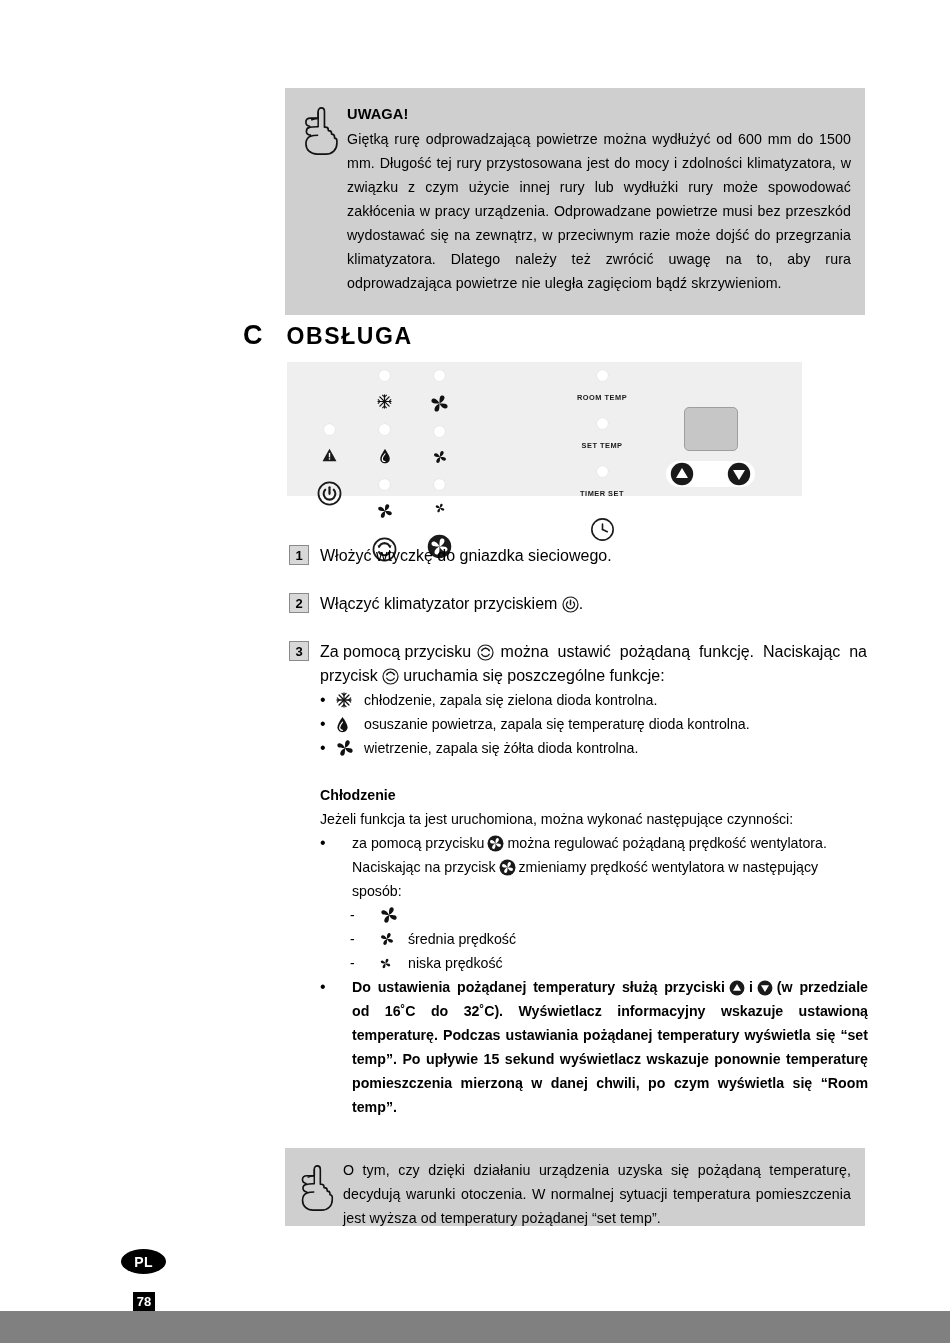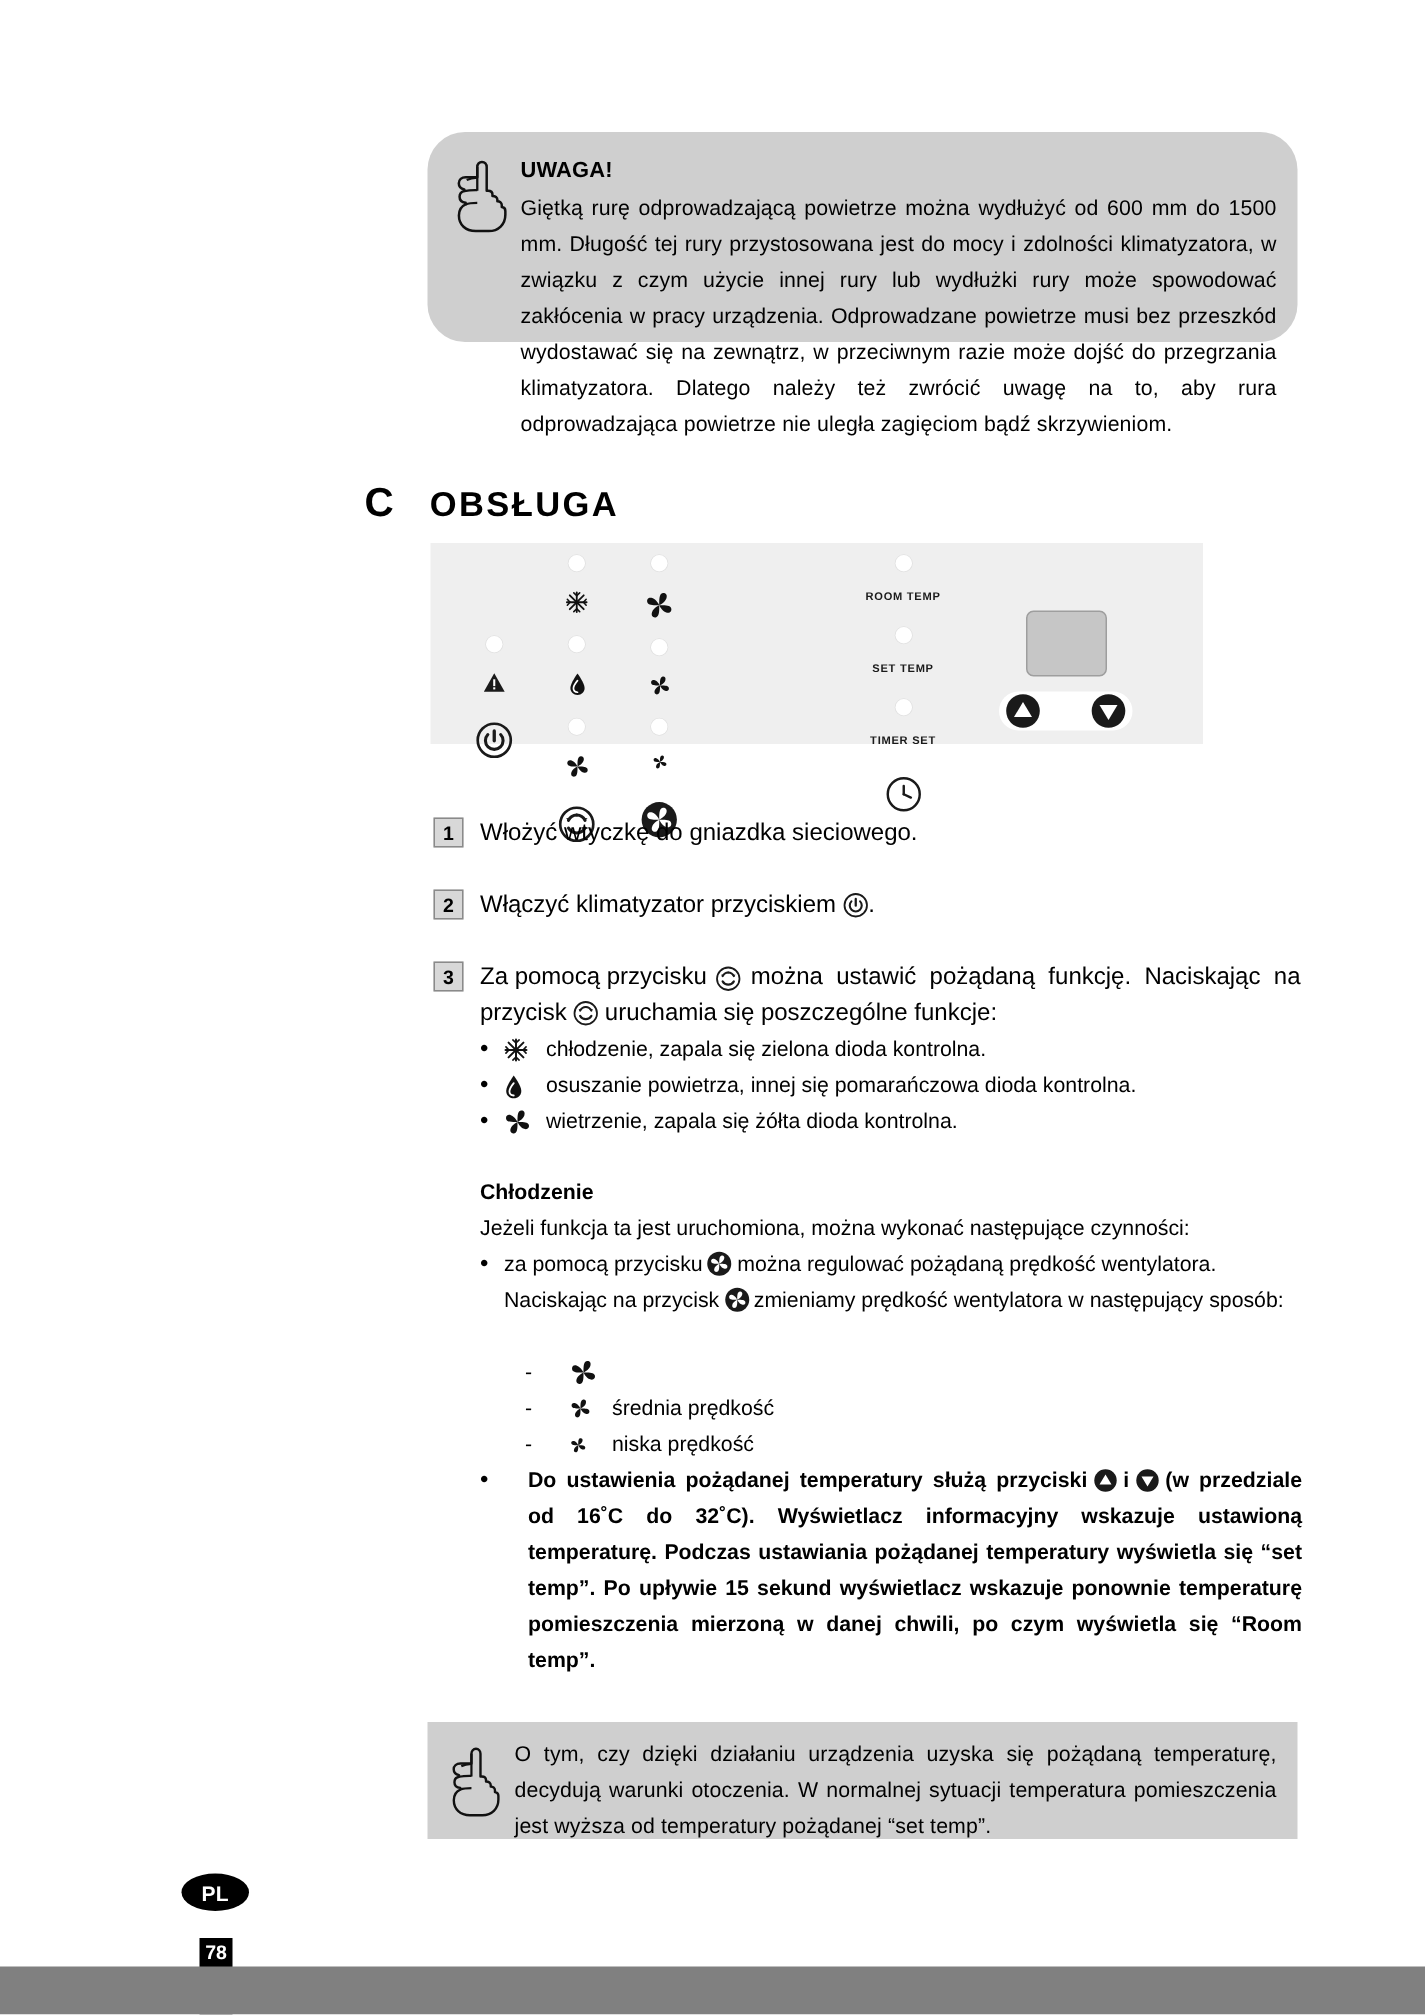--- a/index.html
+++ b/index.html
@@ -27,9 +27,8 @@
     left: 285px;
     top: 88px;
     width: 580px;
-    height: 140px;
+    height: 227px;
     padding: 14px 14px 10px 10px;
-    border-radius: 25px;
   }
   #note-bottom {
     left: 285px;

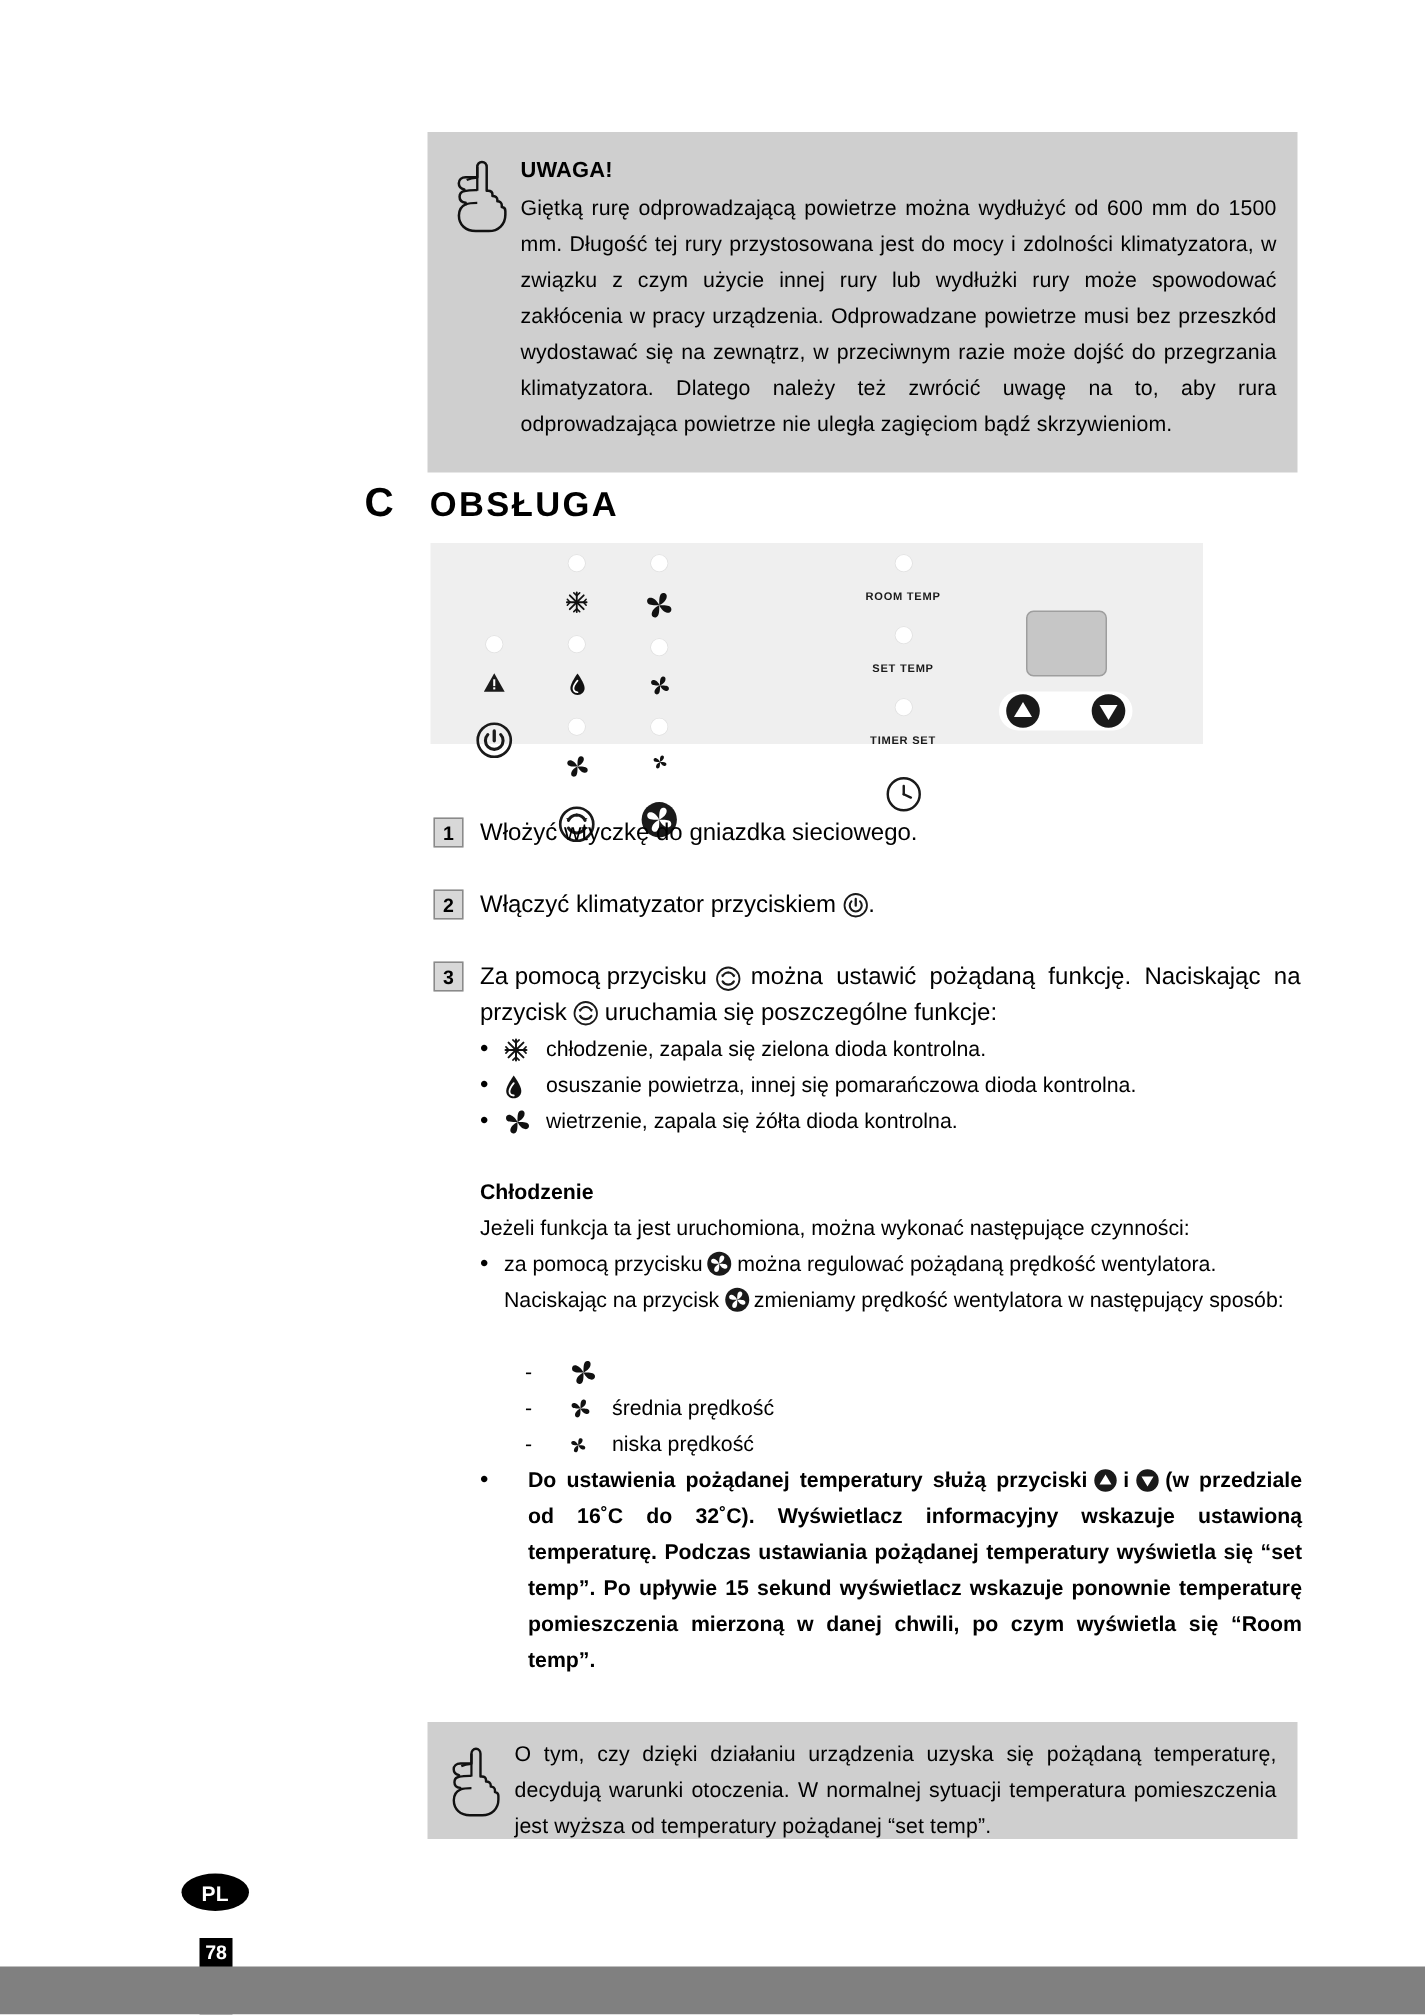--- a/index.html
+++ b/index.html
@@ -545,7 +545,7 @@
           <use href="#sym-drop"></use>
         </svg>
     </span>
-    <span class="bullet-txt">osuszanie powietrza, innej się pomarańczowa dioda kontrolna.</span>
+    <span class="bullet-txt">osuszanie powietrza, zapala się temperaturę dioda kontrolna.</span>
   </div>
   <div class="bullet-row">
     <span class="bullet-dot">•</span>

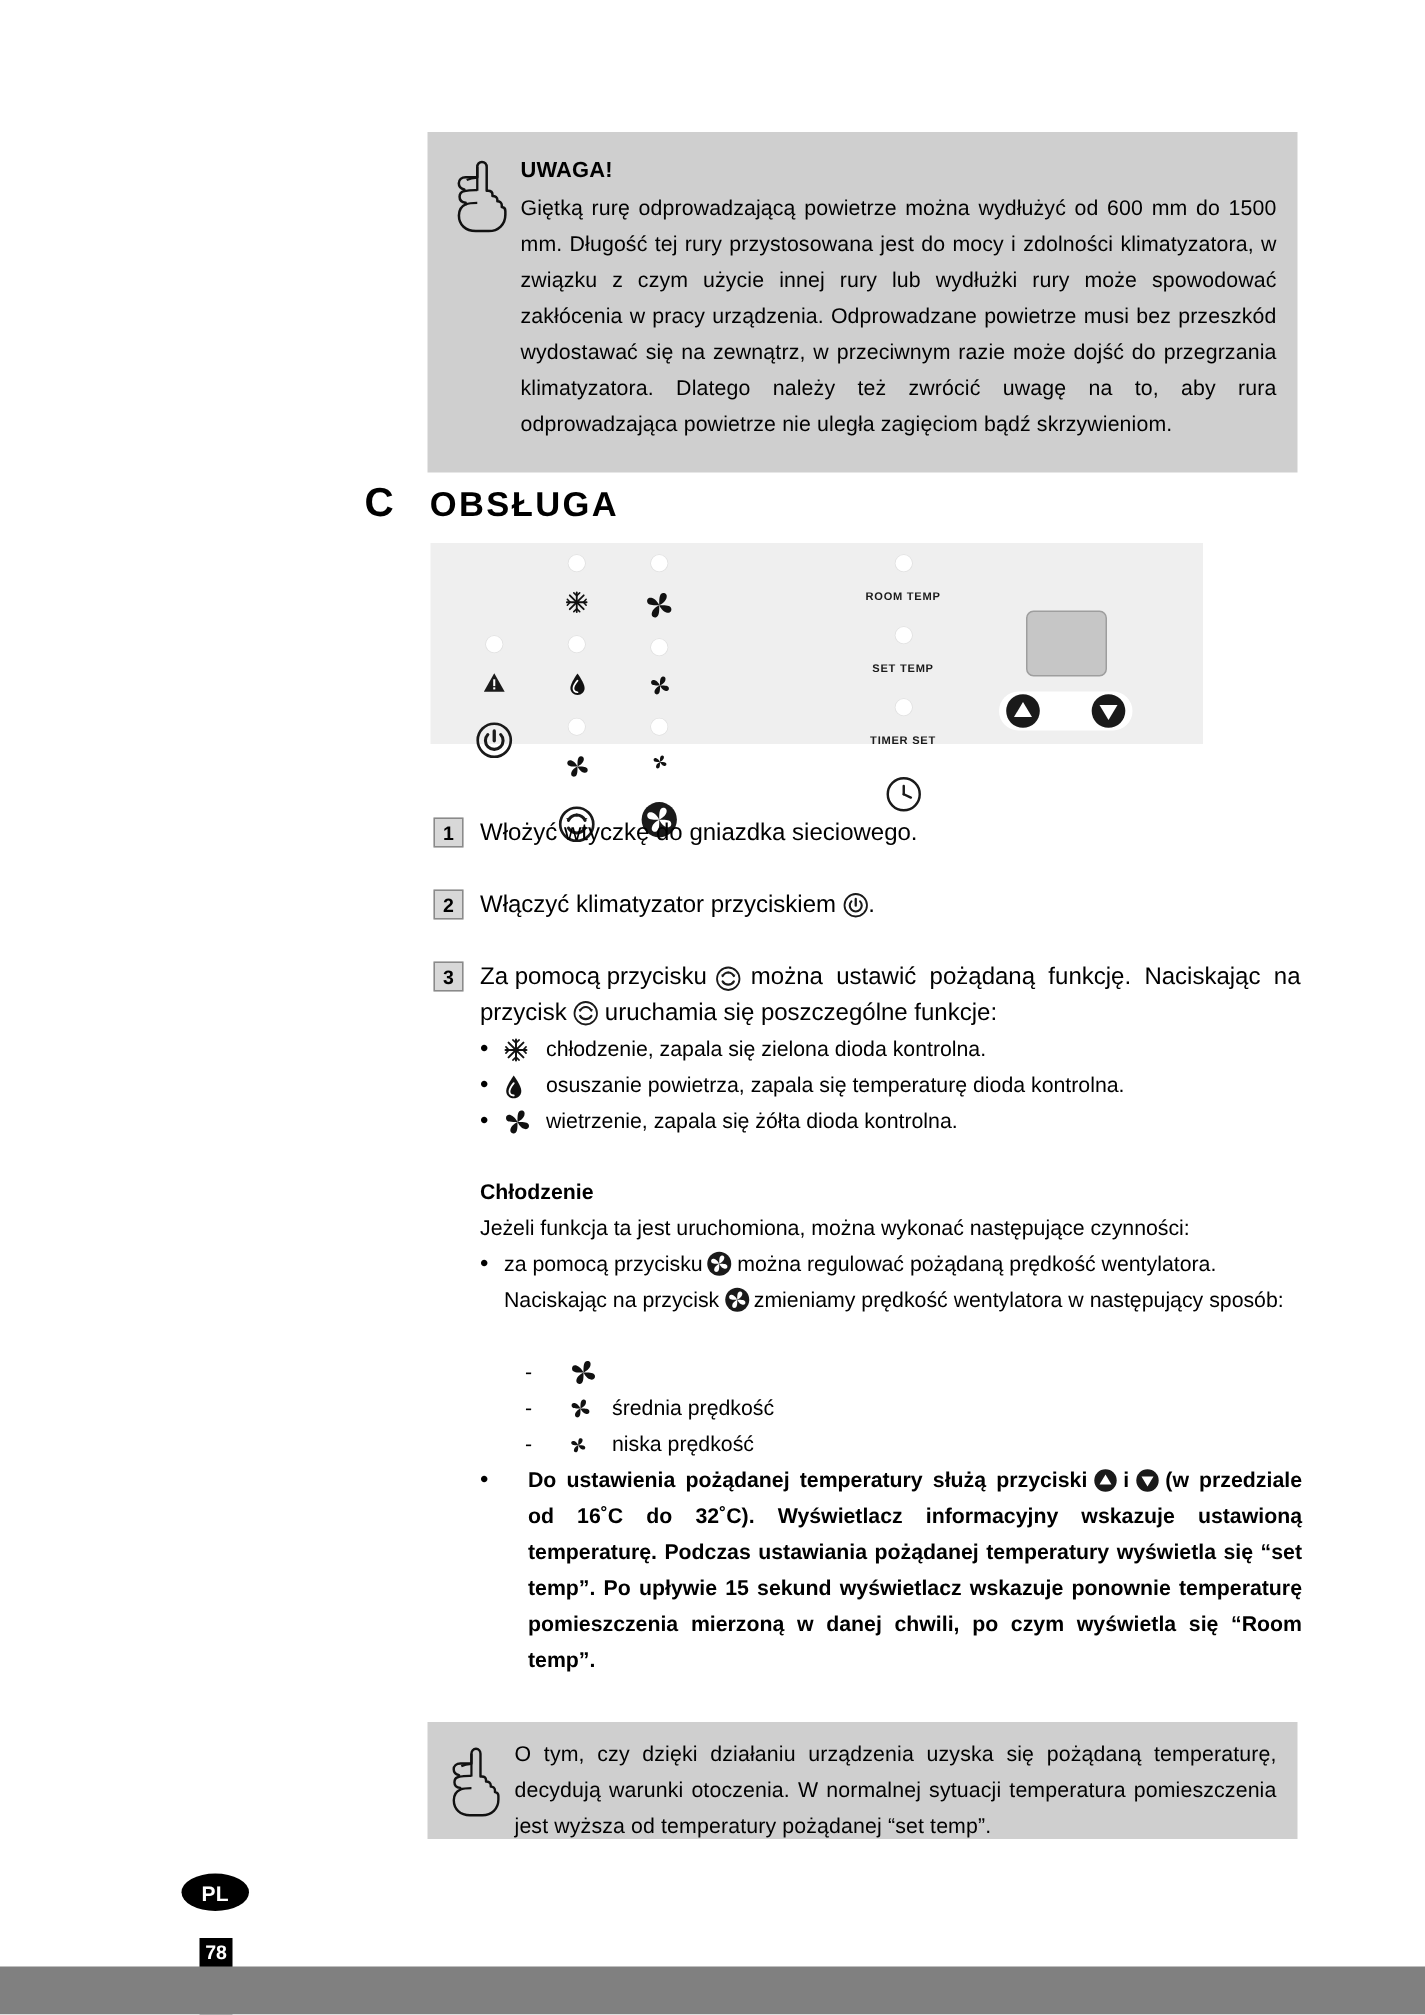--- a/index.html
+++ b/index.html
@@ -564,7 +564,7 @@
 <div class="blk" style="left:320px; top:831px; width:548px;">
   <div style="display:flex; align-items:flex-start;">
     <span class="bullet-dot">•</span>
-    <span style="flex:1; ">
+    <span style="flex:1; margin-left:16px;">
       <span>za pomocą przycisku</span><span class="inline-ico" style="margin:0 3px;">
           <svg width="17" height="17" viewBox="0 0 34 34">
             <use href="#sym-fanbtn"></use>

